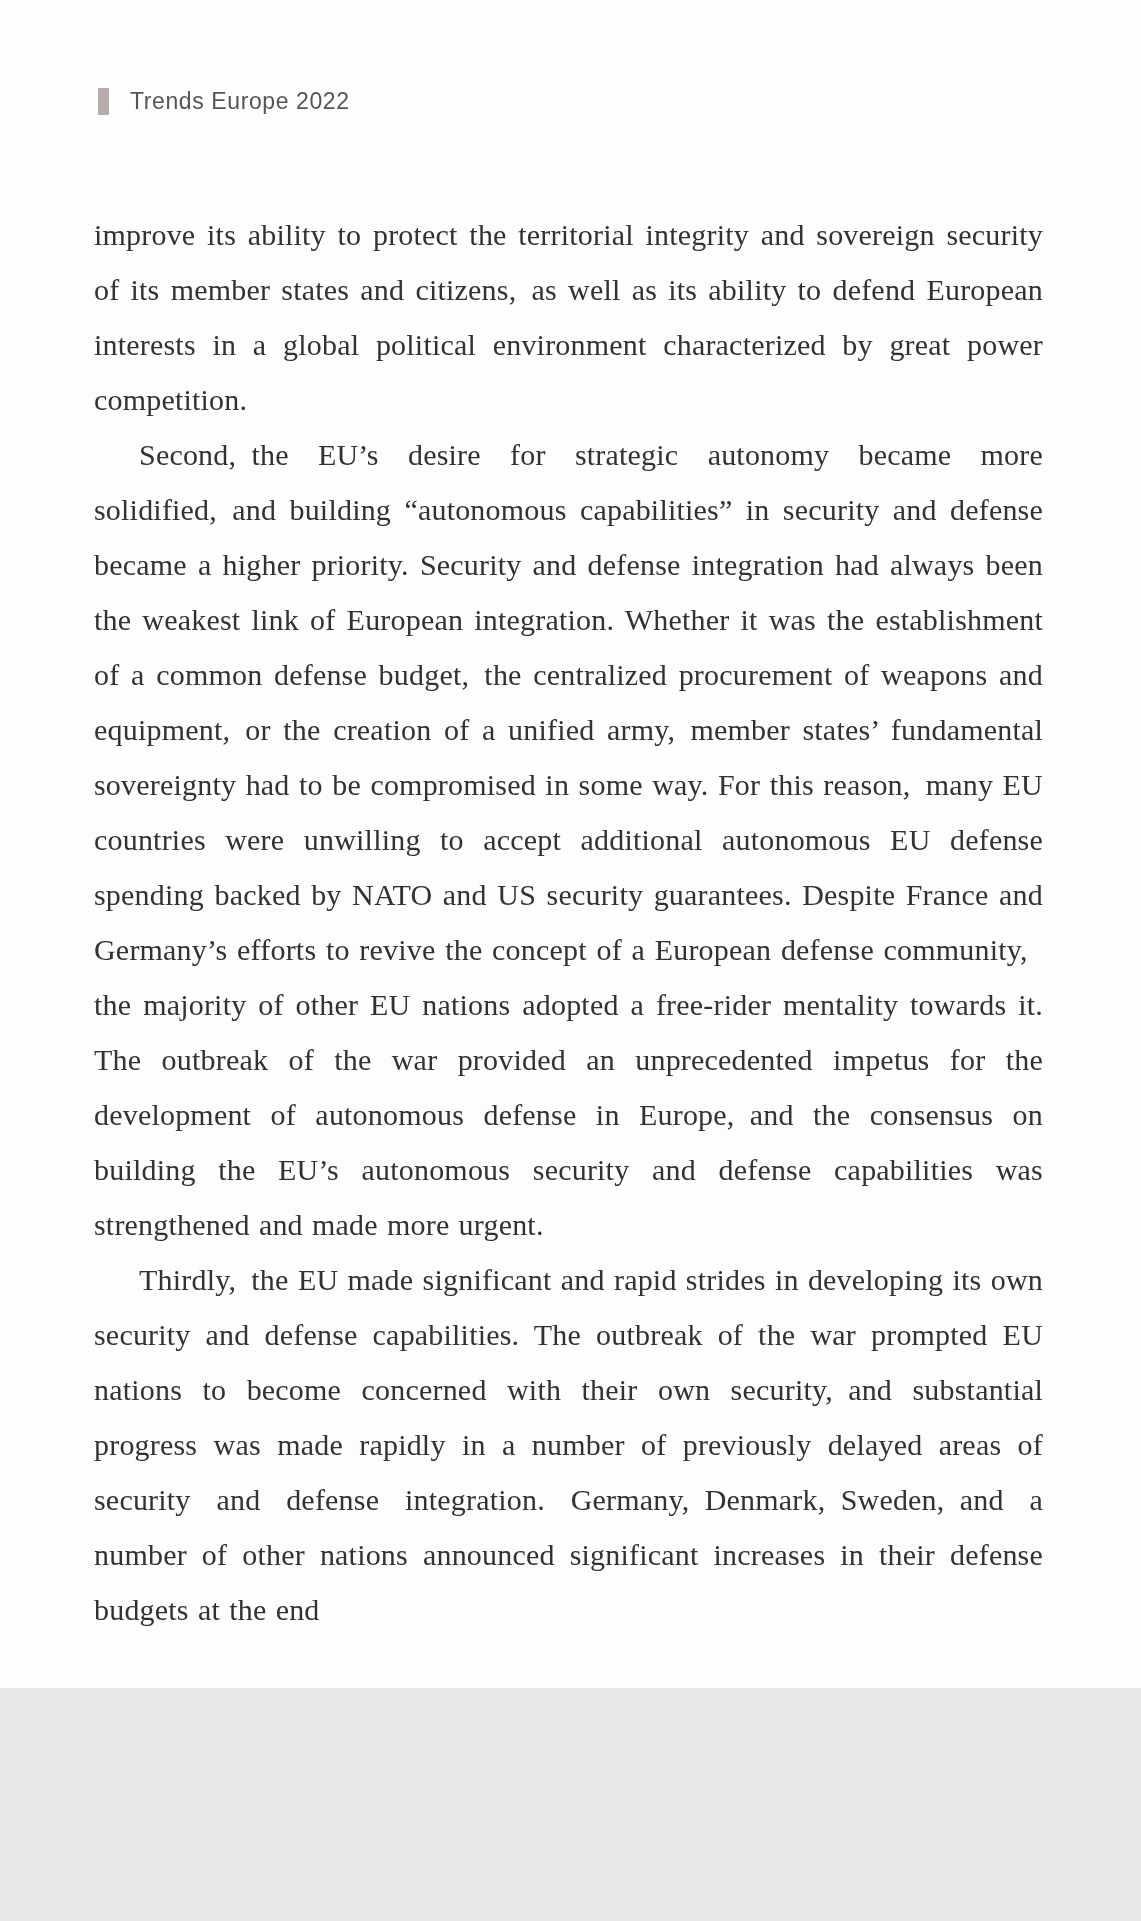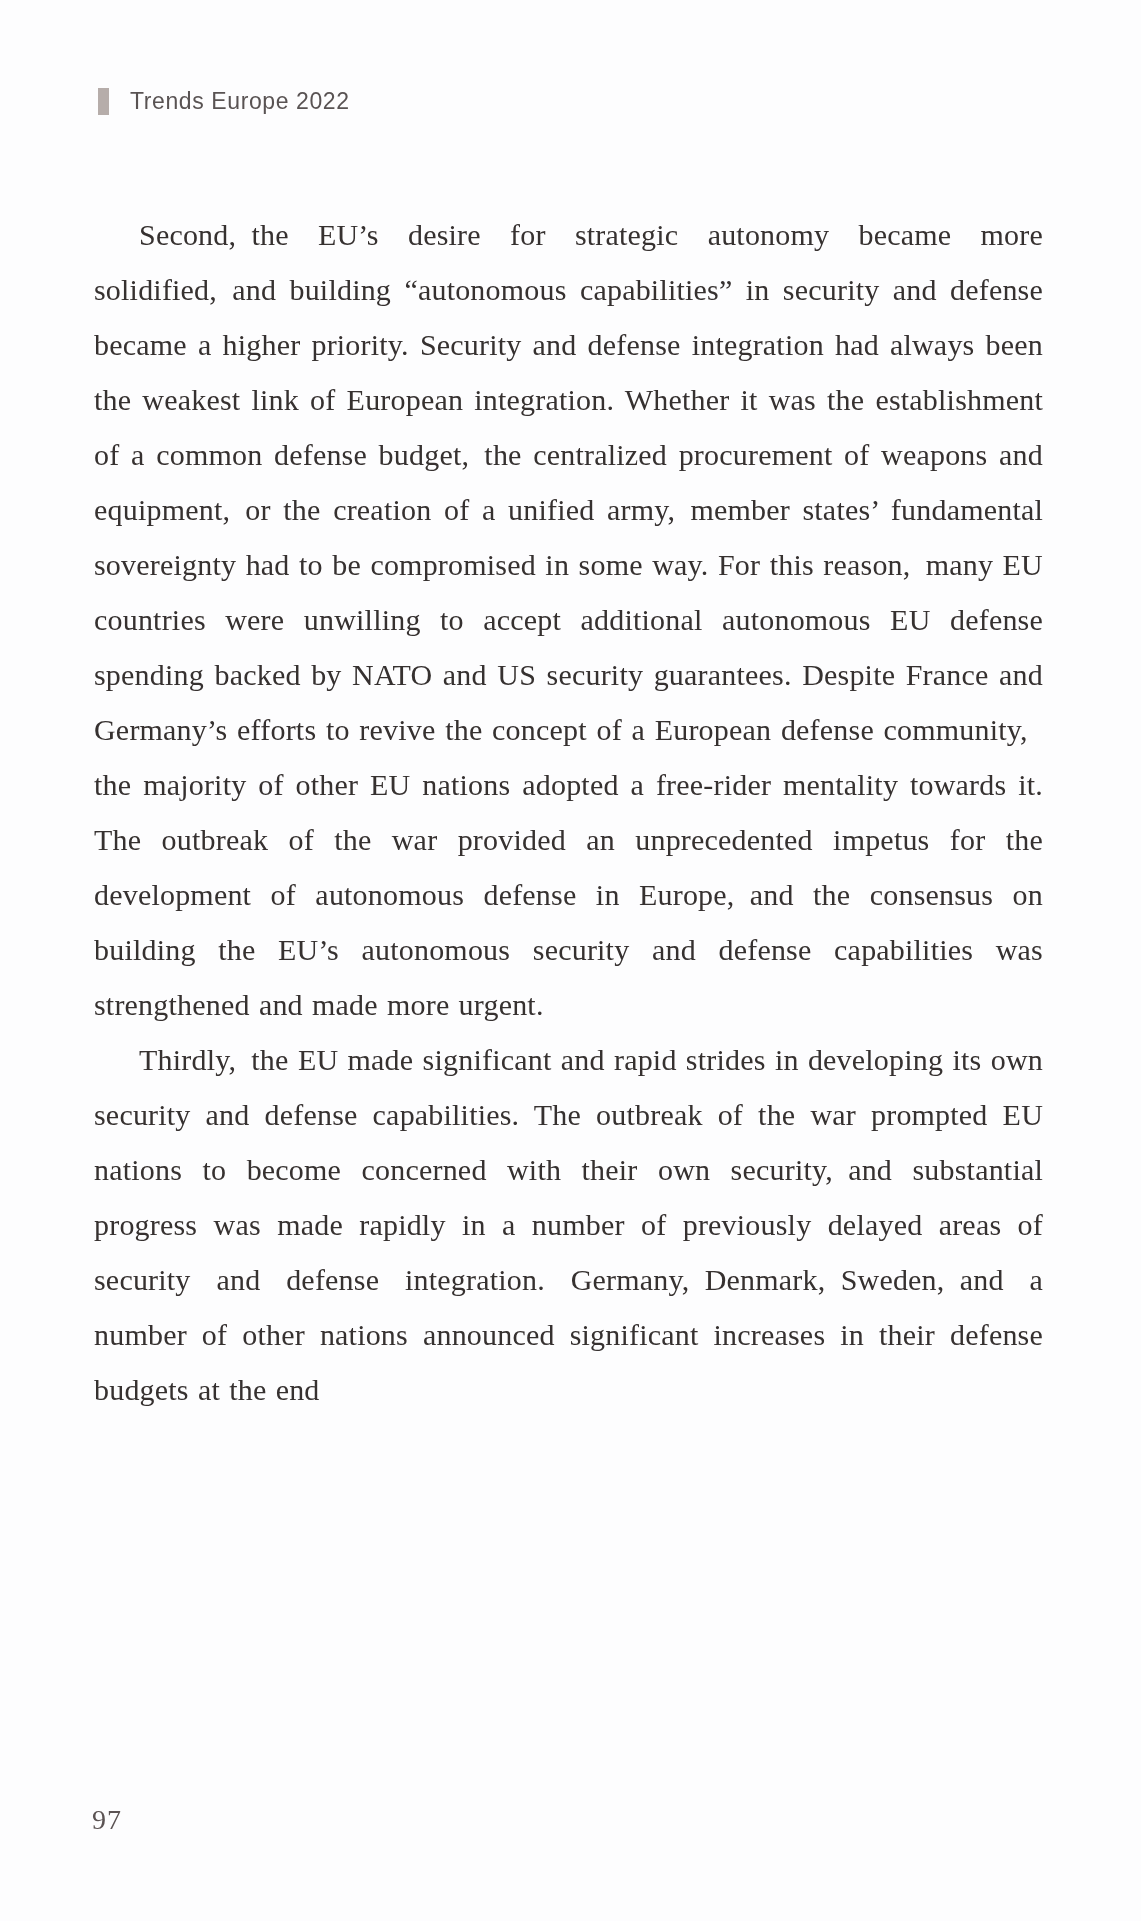--- a/index.html
+++ b/index.html
@@ -11,7 +11,7 @@
   .page {
     position: relative;
     width: 1141px;
-    height: 1921px;
+    height: 1688px;
     margin: 0 auto;
     background: #fdfdfe;
     overflow: hidden;

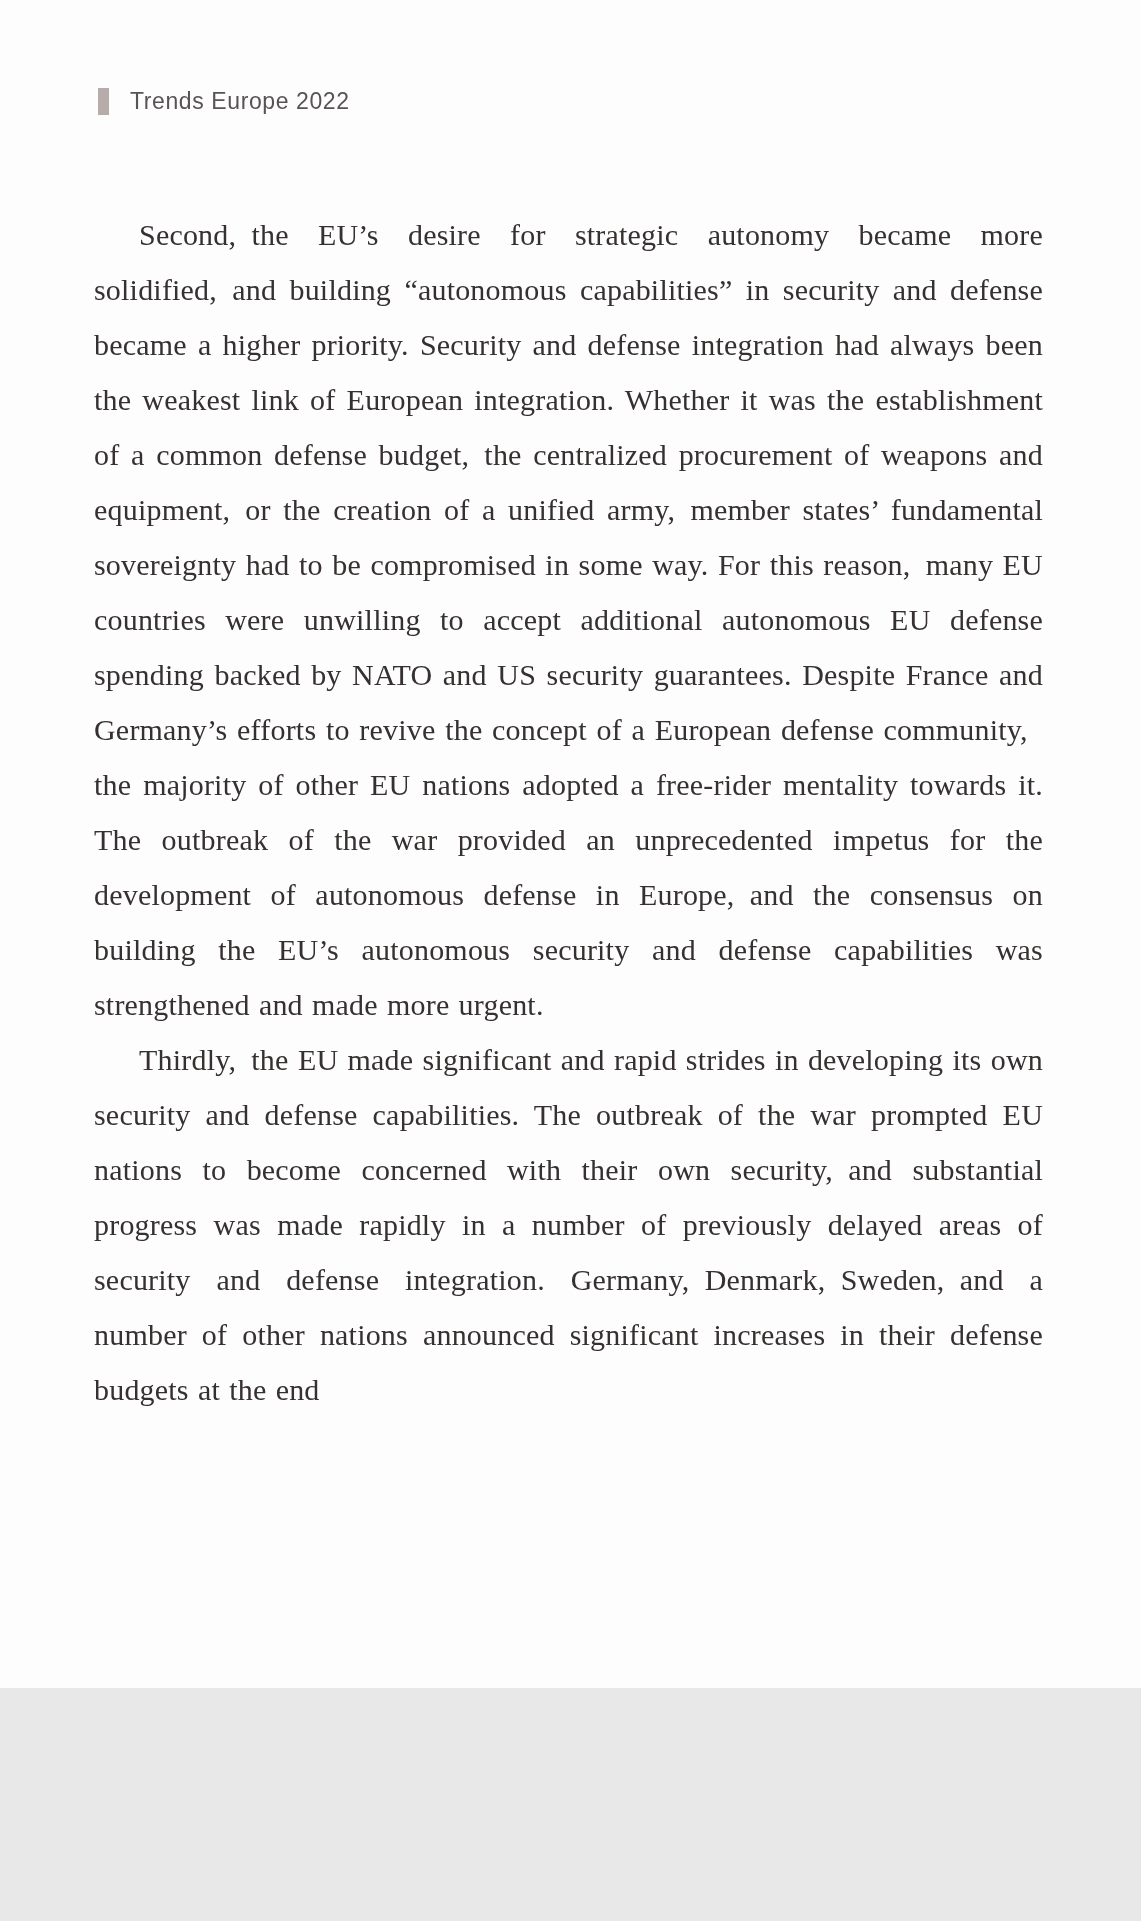--- a/index.html
+++ b/index.html
@@ -79,6 +79,7 @@
   </div>
 
   <div class="body-text">
+    <p>improve its ability to protect the territorial integrity and sovereign security of its member states and citizens, as well as its ability to defend European interests in a global political environment characterized by great power competition.</p>
     <p class="indented">Second, the EU’s desire for strategic autonomy became more solidified, and building “autonomous capabilities” in security and defense became a higher priority. Security and defense integration had always been the weakest link of European integration. Whether it was the establishment of a common defense budget, the centralized procurement of weapons and equipment, or the creation of a unified army, member states’ fundamental sovereignty had to be compromised in some way. For this reason, many EU countries were unwilling to accept additional autonomous EU defense spending backed by NATO and US security guarantees. Despite France and Germany’s efforts to revive the concept of a European defense community, the majority of other EU nations adopted a free-rider mentality towards it. The outbreak of the war provided an unprecedented impetus for the development of autonomous defense in Europe, and the consensus on building the EU’s autonomous security and defense capabilities was strengthened and made more urgent.</p>
     <p class="indented">Thirdly, the EU made significant and rapid strides in developing its own security and defense capabilities. The outbreak of the war prompted EU nations to become concerned with their own security, and substantial progress was made rapidly in a number of previously delayed areas of security and defense integration. Germany, Denmark, Sweden, and a number of other nations announced significant increases in their defense budgets at the end</p>
   </div>

